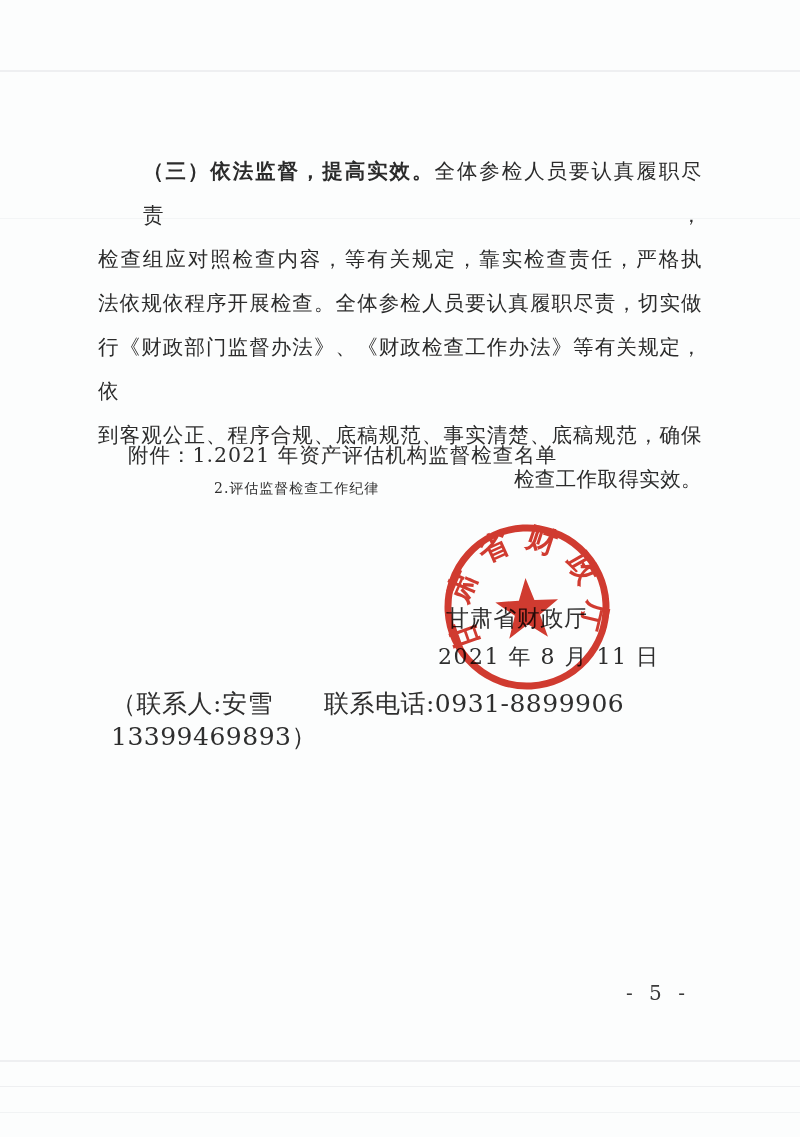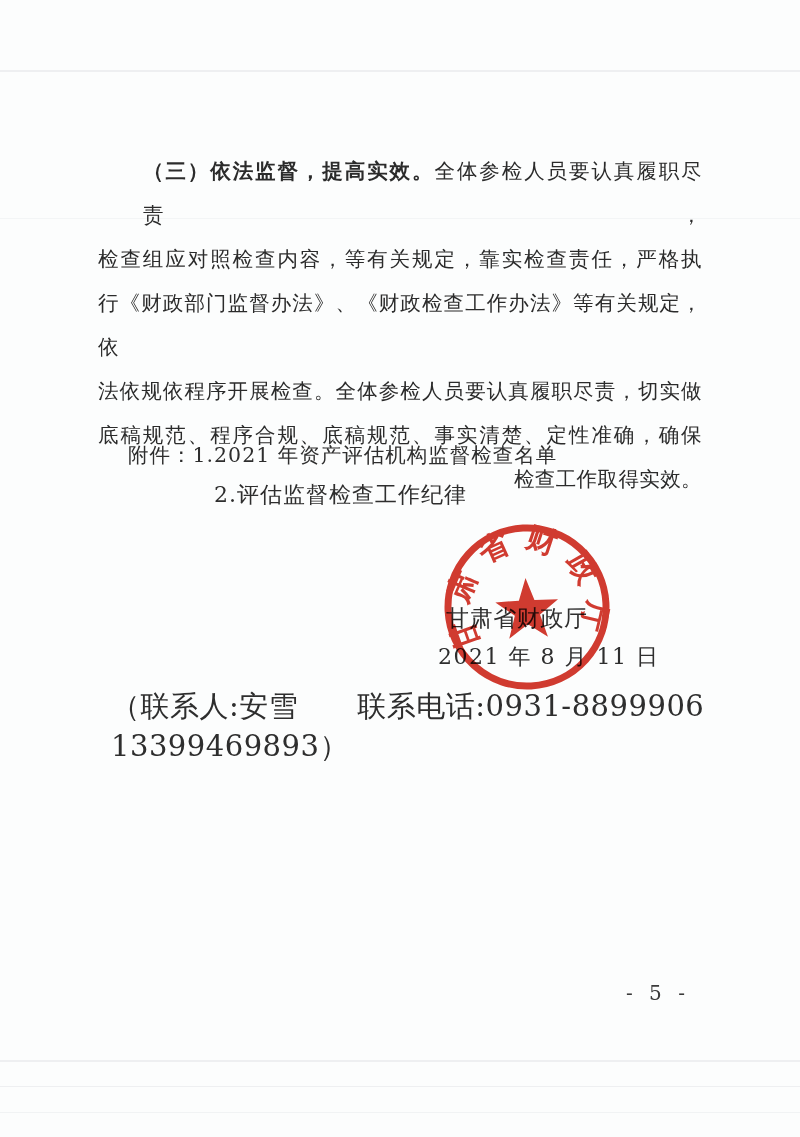--- a/index.html
+++ b/index.html
@@ -87,8 +87,8 @@
   <div class="body-text">
     <div class="jline first"><span class="lead-bold">（三）依法监督，提高实效。</span><span>全体参检人员要认真履职尽责，</span></div>
     <div class="jline">检查组应对照检查内容，等有关规定，靠实检查责任，严格执</div>
+    <div class="jline">法依规依程序开展检查。全体参检人员要认真履职尽责，切实做</div>
     <div class="jline">行《财政部门监督办法》、《财政检查工作办法》等有关规定，依</div>
-    <div class="jline">法依规依程序开展检查。全体参检人员要认真履职尽责，切实做</div>
     <div class="jline">底稿规范、程序合规、底稿规范、事实清楚、定性准确，确保</div>
     <div class="lastline">检查工作取得实效。</div>
   </div>

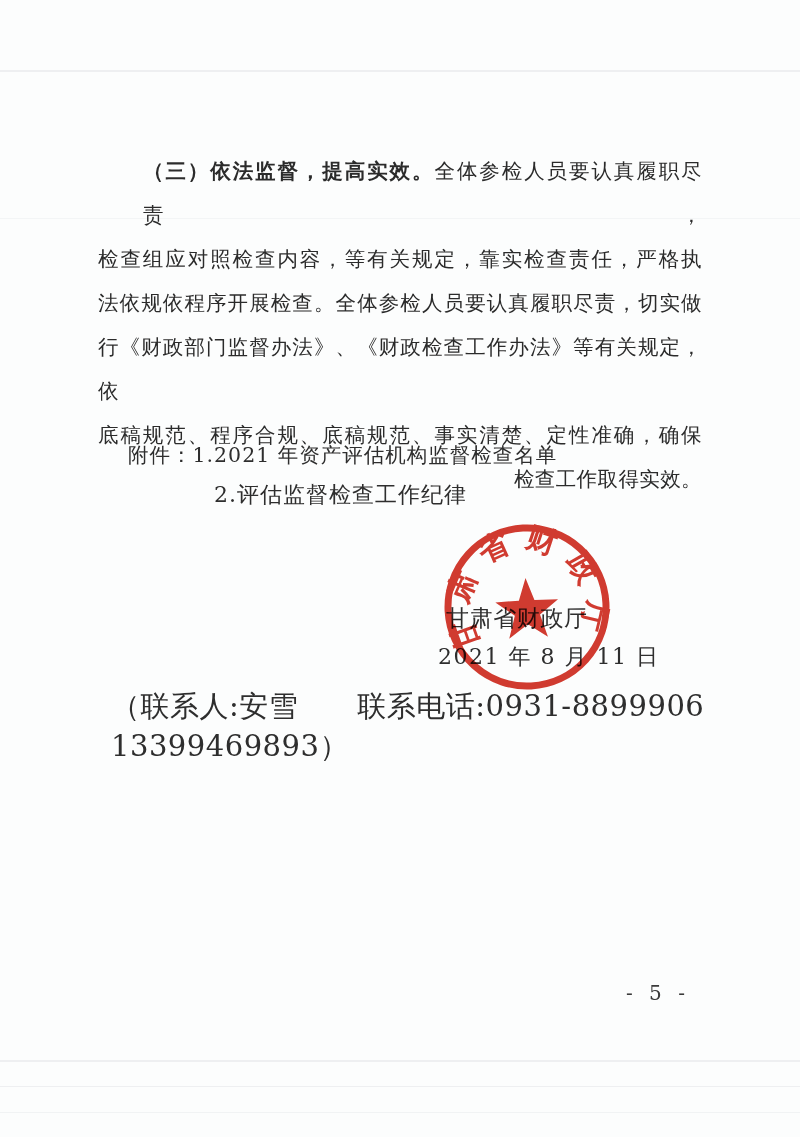--- a/index.html
+++ b/index.html
@@ -89,7 +89,7 @@
     <div class="jline">检查组应对照检查内容，等有关规定，靠实检查责任，严格执</div>
     <div class="jline">法依规依程序开展检查。全体参检人员要认真履职尽责，切实做</div>
     <div class="jline">行《财政部门监督办法》、《财政检查工作办法》等有关规定，依</div>
-    <div class="jline">底稿规范、程序合规、底稿规范、事实清楚、定性准确，确保</div>
+    <div class="jline">到客观公正、程序合规、底稿规范、事实清楚、底稿规范，确保</div>
     <div class="lastline">检查工作取得实效。</div>
   </div>
 

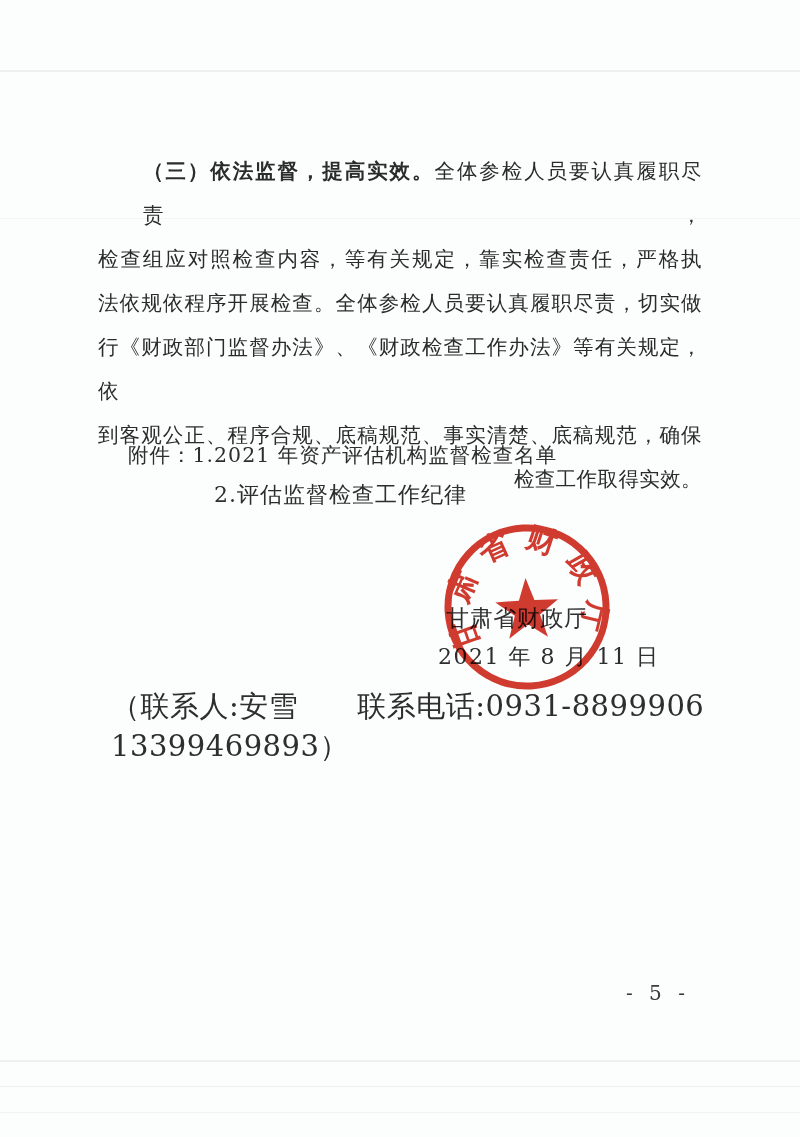--- a/index.html
+++ b/index.html
@@ -46,7 +46,7 @@
   .lead-bold { font-weight: bold; font-family: Liberation Sans, sans-serif; }
 
   .att-line1 { position: absolute; left: 128px; top: 441px; font-size: 20.5px; letter-spacing: 1px; }
-  .att-line2 { position: absolute; left: 214px; top: 480px; font-size: 22px; letter-spacing: 1px; }
+  .att-line2 { position: absolute; left: 214px; top: 480px; font-size: 14px; letter-spacing: 1px; }
 
   .sig-org  { position: absolute; left: 446px; top: 603px; font-size: 23px; letter-spacing: 0.6px; }
   .sig-date { position: absolute; left: 438px; top: 642px; font-size: 22px; letter-spacing: 1.5px; }

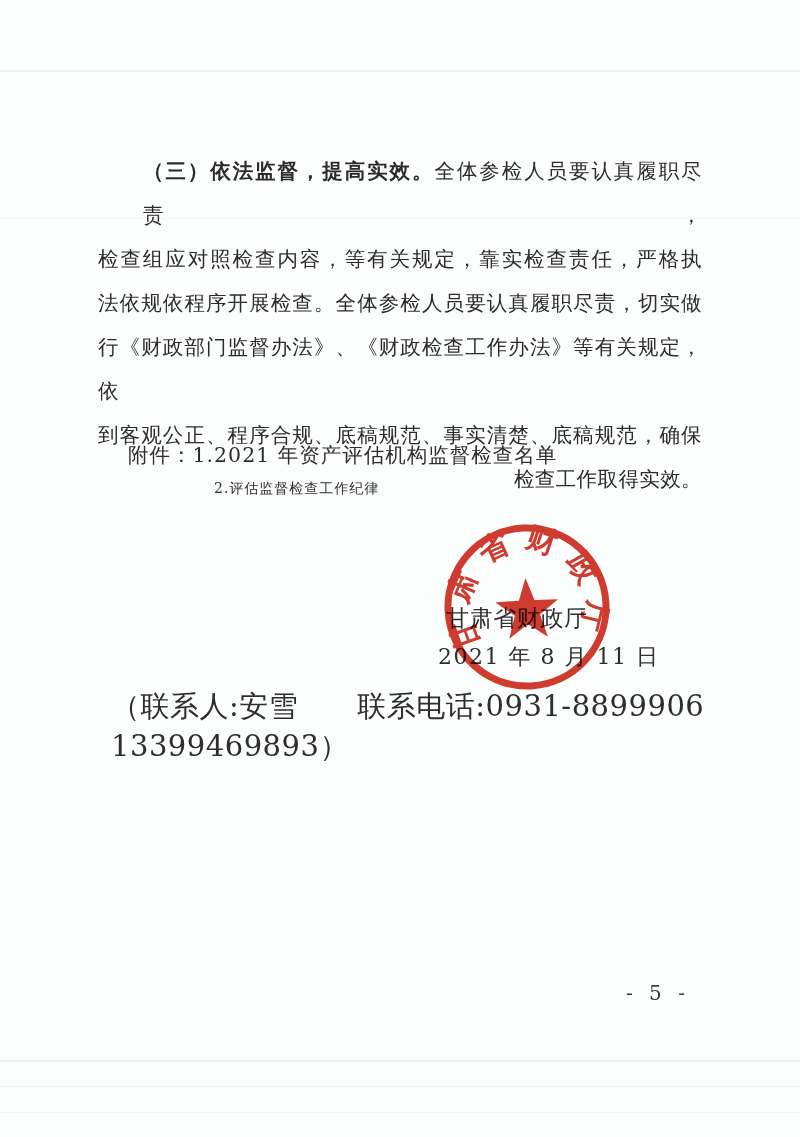--- a/index.html
+++ b/index.html
@@ -51,7 +51,7 @@
   .sig-org  { position: absolute; left: 446px; top: 603px; font-size: 23px; letter-spacing: 0.6px; }
   .sig-date { position: absolute; left: 438px; top: 642px; font-size: 22px; letter-spacing: 1.5px; }
 
-  .contact-line { position: absolute; left: 111px; top: 687px; font-size: 29px; letter-spacing: 0.5px; }
+  .contact-line { position: absolute; left: 111px; top: 687px; font-size: 25px; letter-spacing: 0.5px; }
 
   .page-number {
     position: absolute; left: 626px; top: 981px;

